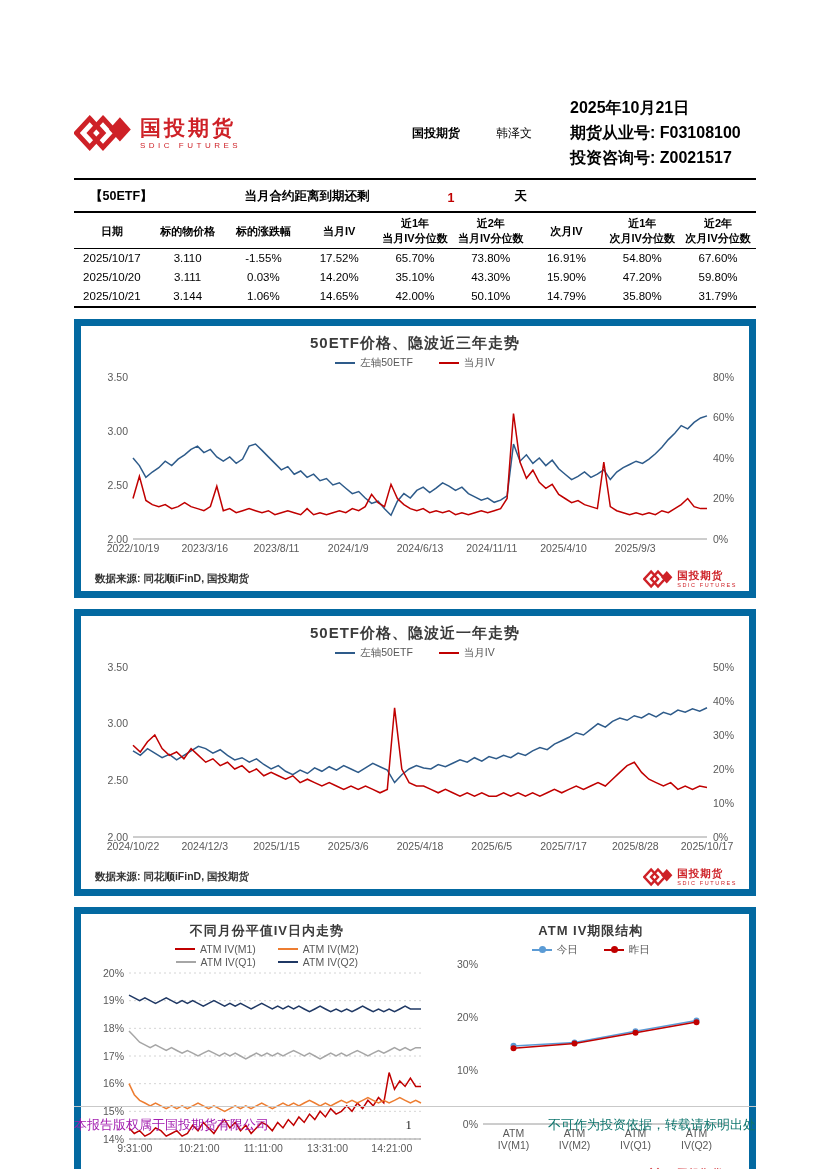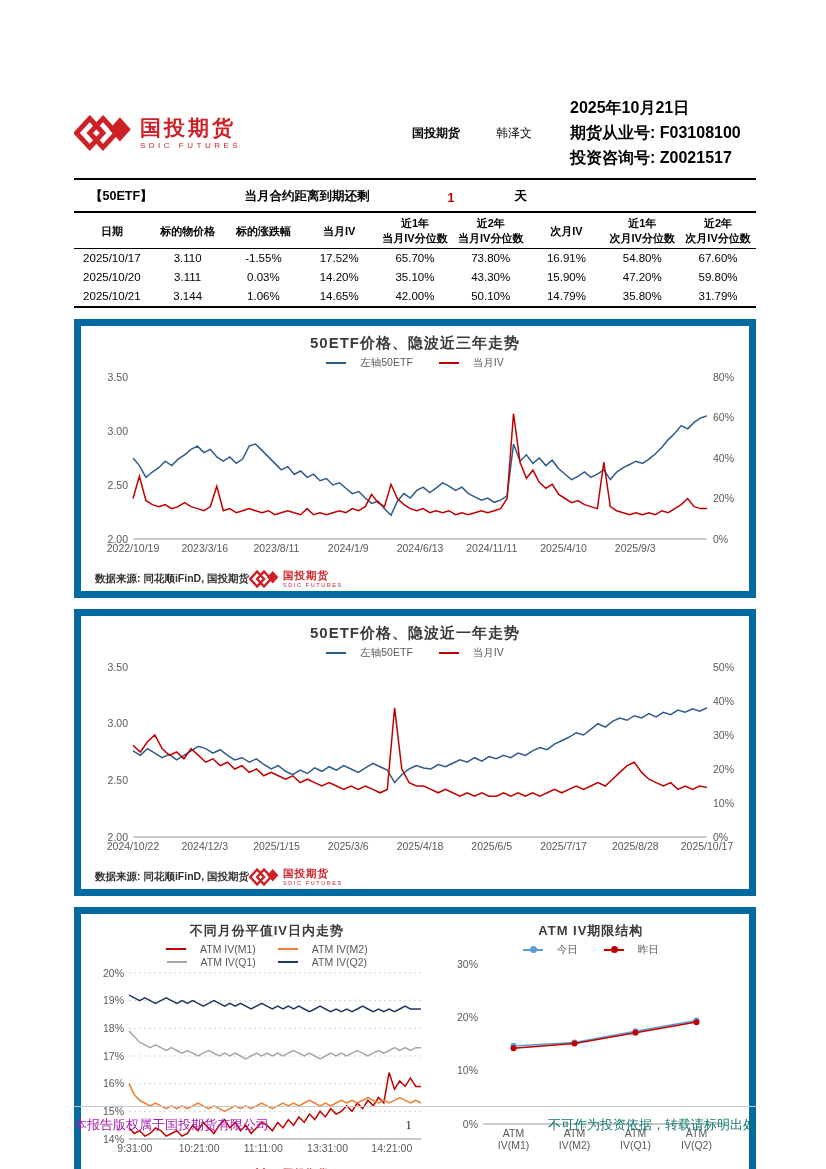--- a/index.html
+++ b/index.html
@@ -38,7 +38,7 @@
   .chart-title.small{font-size:13px}
   .legend{display:flex;justify-content:center;align-items:center;column-gap:26px;margin:3px 0 1px 0}
   .legend.wrap{flex-wrap:wrap;width:250px;margin:3px auto 1px auto;column-gap:22px;row-gap:1px}
-  .lg-item{display:inline-flex;align-items:center;gap:14px}
+  .lg-item{display:inline-flex;align-items:center;gap:5px}
   .sw{position:relative;display:inline-block;width:20px;height:2px}
   .swdot{position:absolute;left:7px;top:-2.5px;width:7px;height:7px;border-radius:50%}
   .lg-tx{font-size:10.5px;color:#595959}

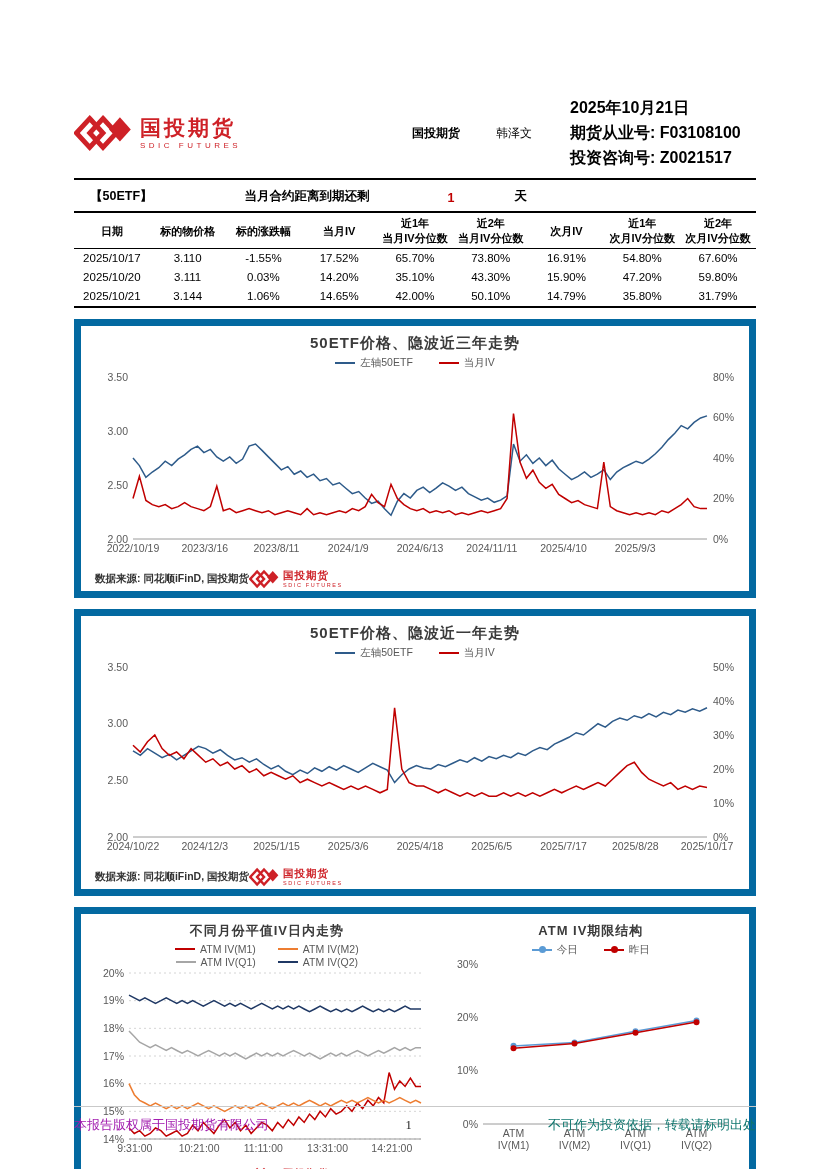--- a/index.html
+++ b/index.html
@@ -43,7 +43,7 @@
   .swdot{position:absolute;left:7px;top:-2.5px;width:7px;height:7px;border-radius:50%}
   .lg-tx{font-size:10.5px;color:#595959}
   .tick{font-size:10.5px;fill:#595959}
-  .src-row{display:flex;justify-content:flex-start;align-items:center;margin-top:4px;padding:2px 2px 2px 4px}
+  .src-row{display:flex;justify-content:space-between;align-items:center;margin-top:4px;padding:2px 2px 2px 4px}
   .src-note{font-size:10.5px;color:#333;font-weight:bold}
   .mini-logo{display:flex;align-items:center;gap:4px}
   .mini-cn{font-size:10.5px;font-weight:bold;color:#CE2127;letter-spacing:1px;line-height:1}

